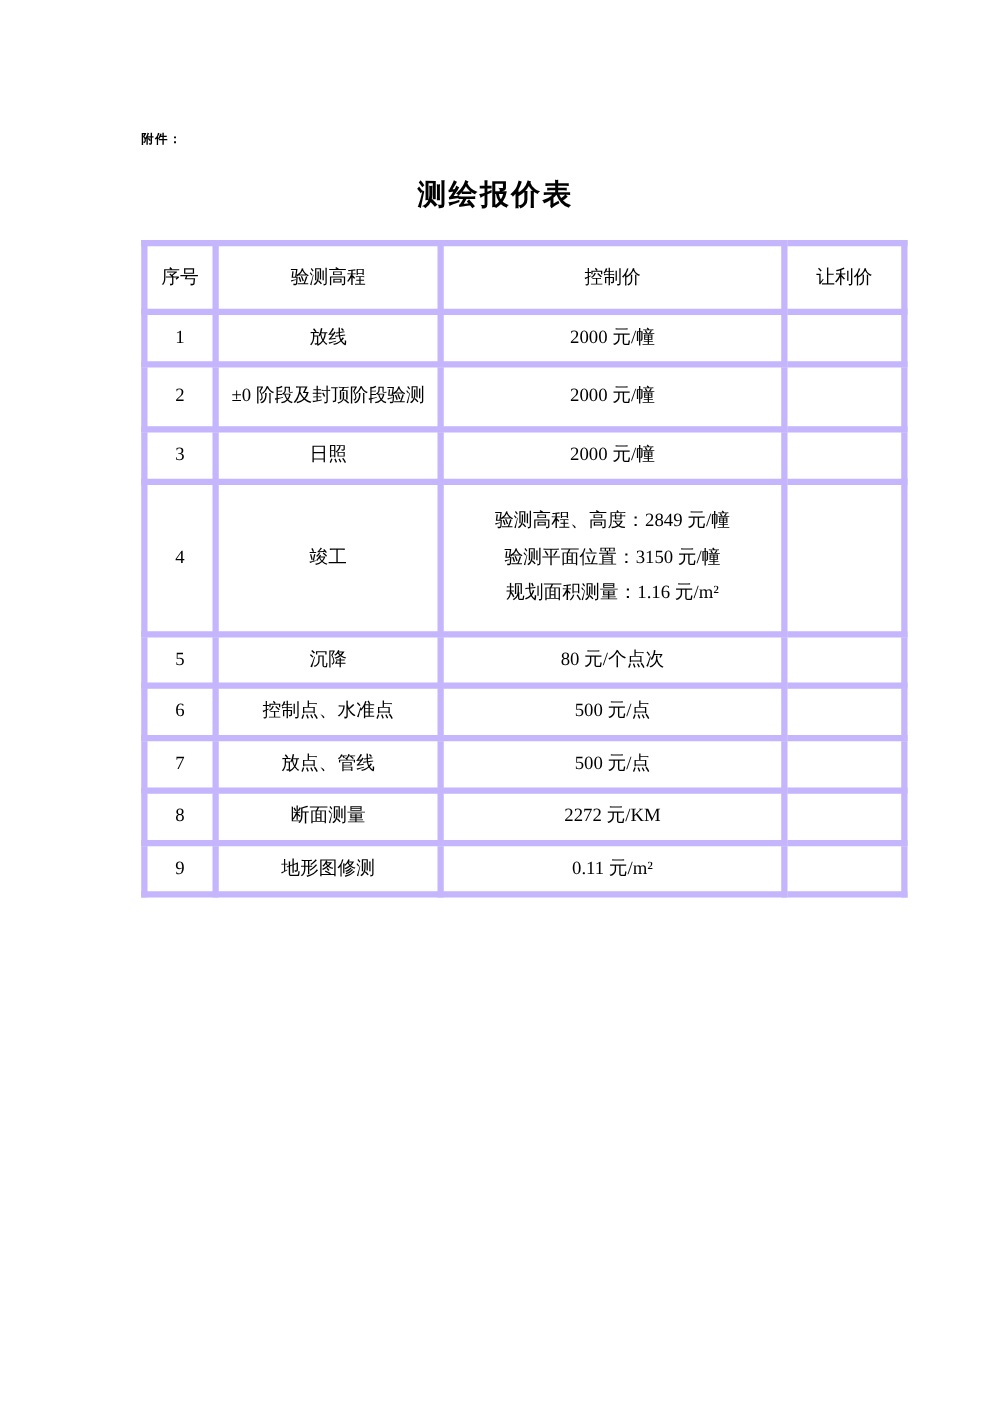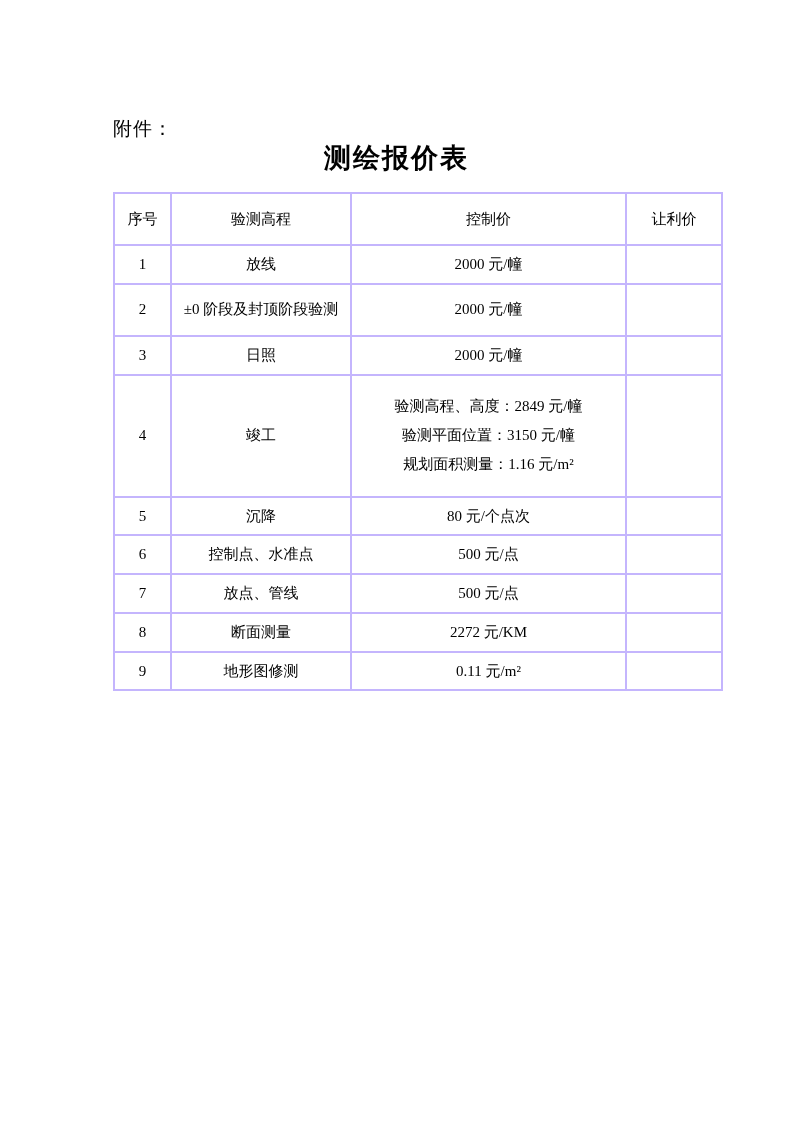--- a/index.html
+++ b/index.html
@@ -24,11 +24,12 @@
   .attachment-label {
     position: absolute;
     left: 113px;
-    top: 116px;
+    top: 104px;
     font-family: "DejaVu Sans Mono", monospace;
-    font-size: 19px;
+    font-size: 10px;
     letter-spacing: 1px;
     white-space: nowrap;
+    font-weight: bold;
   }
   .doc-title {
     position: absolute;

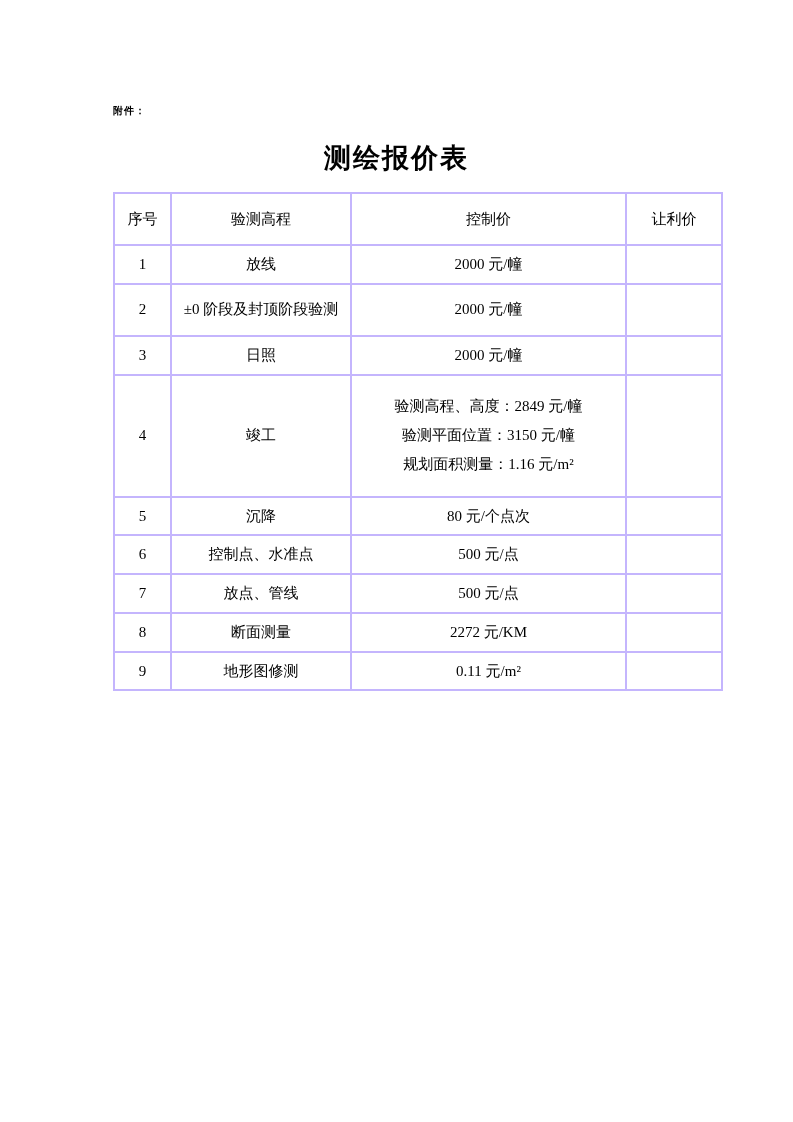--- a/index.html
+++ b/index.html
@@ -37,7 +37,7 @@
     right: 0;
     top: 140px;
     text-align: center;
-    font-size: 27px;
+    font-size: 23px;
     font-weight: bold;
     letter-spacing: 2px;
     font-family: "Liberation Sans", "DejaVu Sans", sans-serif;

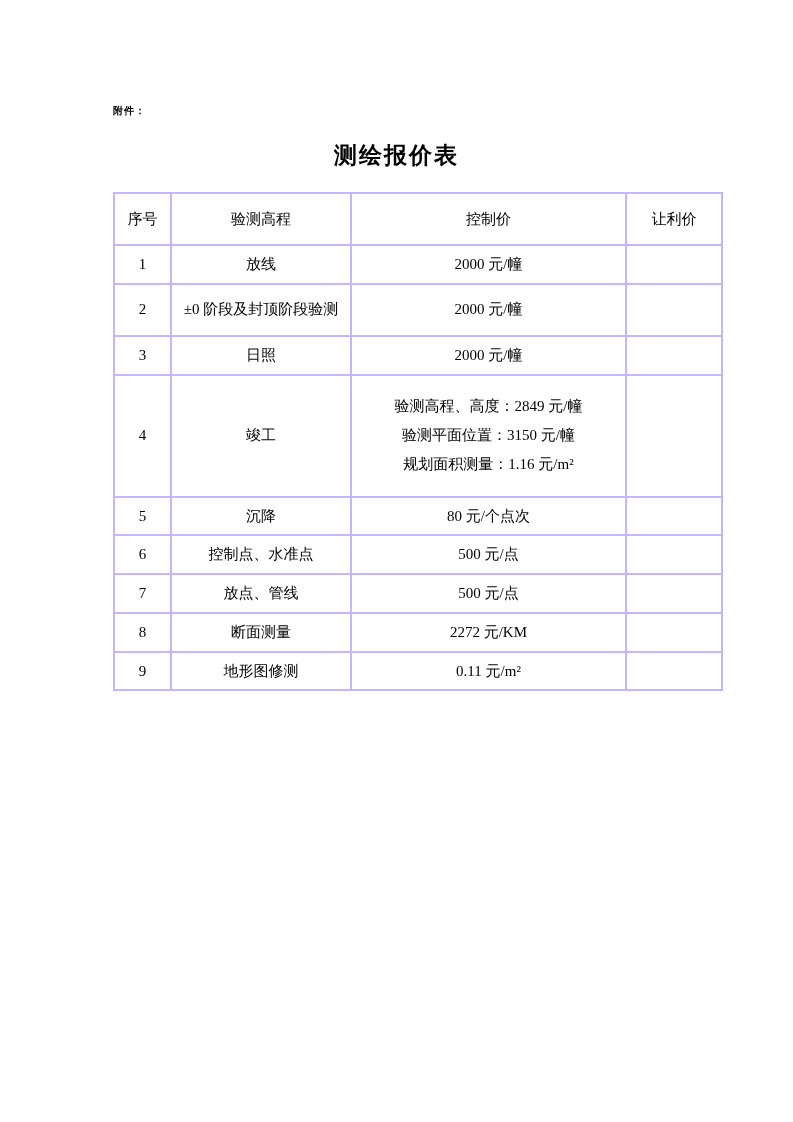--- a/index.html
+++ b/index.html
@@ -51,7 +51,7 @@
     table-layout: fixed;
   }
   table.quote-table td, table.quote-table th {
-    border: 2px solid #c4b5fd;
+    border: 5px solid #c4b5fd;
     text-align: center;
     vertical-align: middle;
     font-size: 15px;

